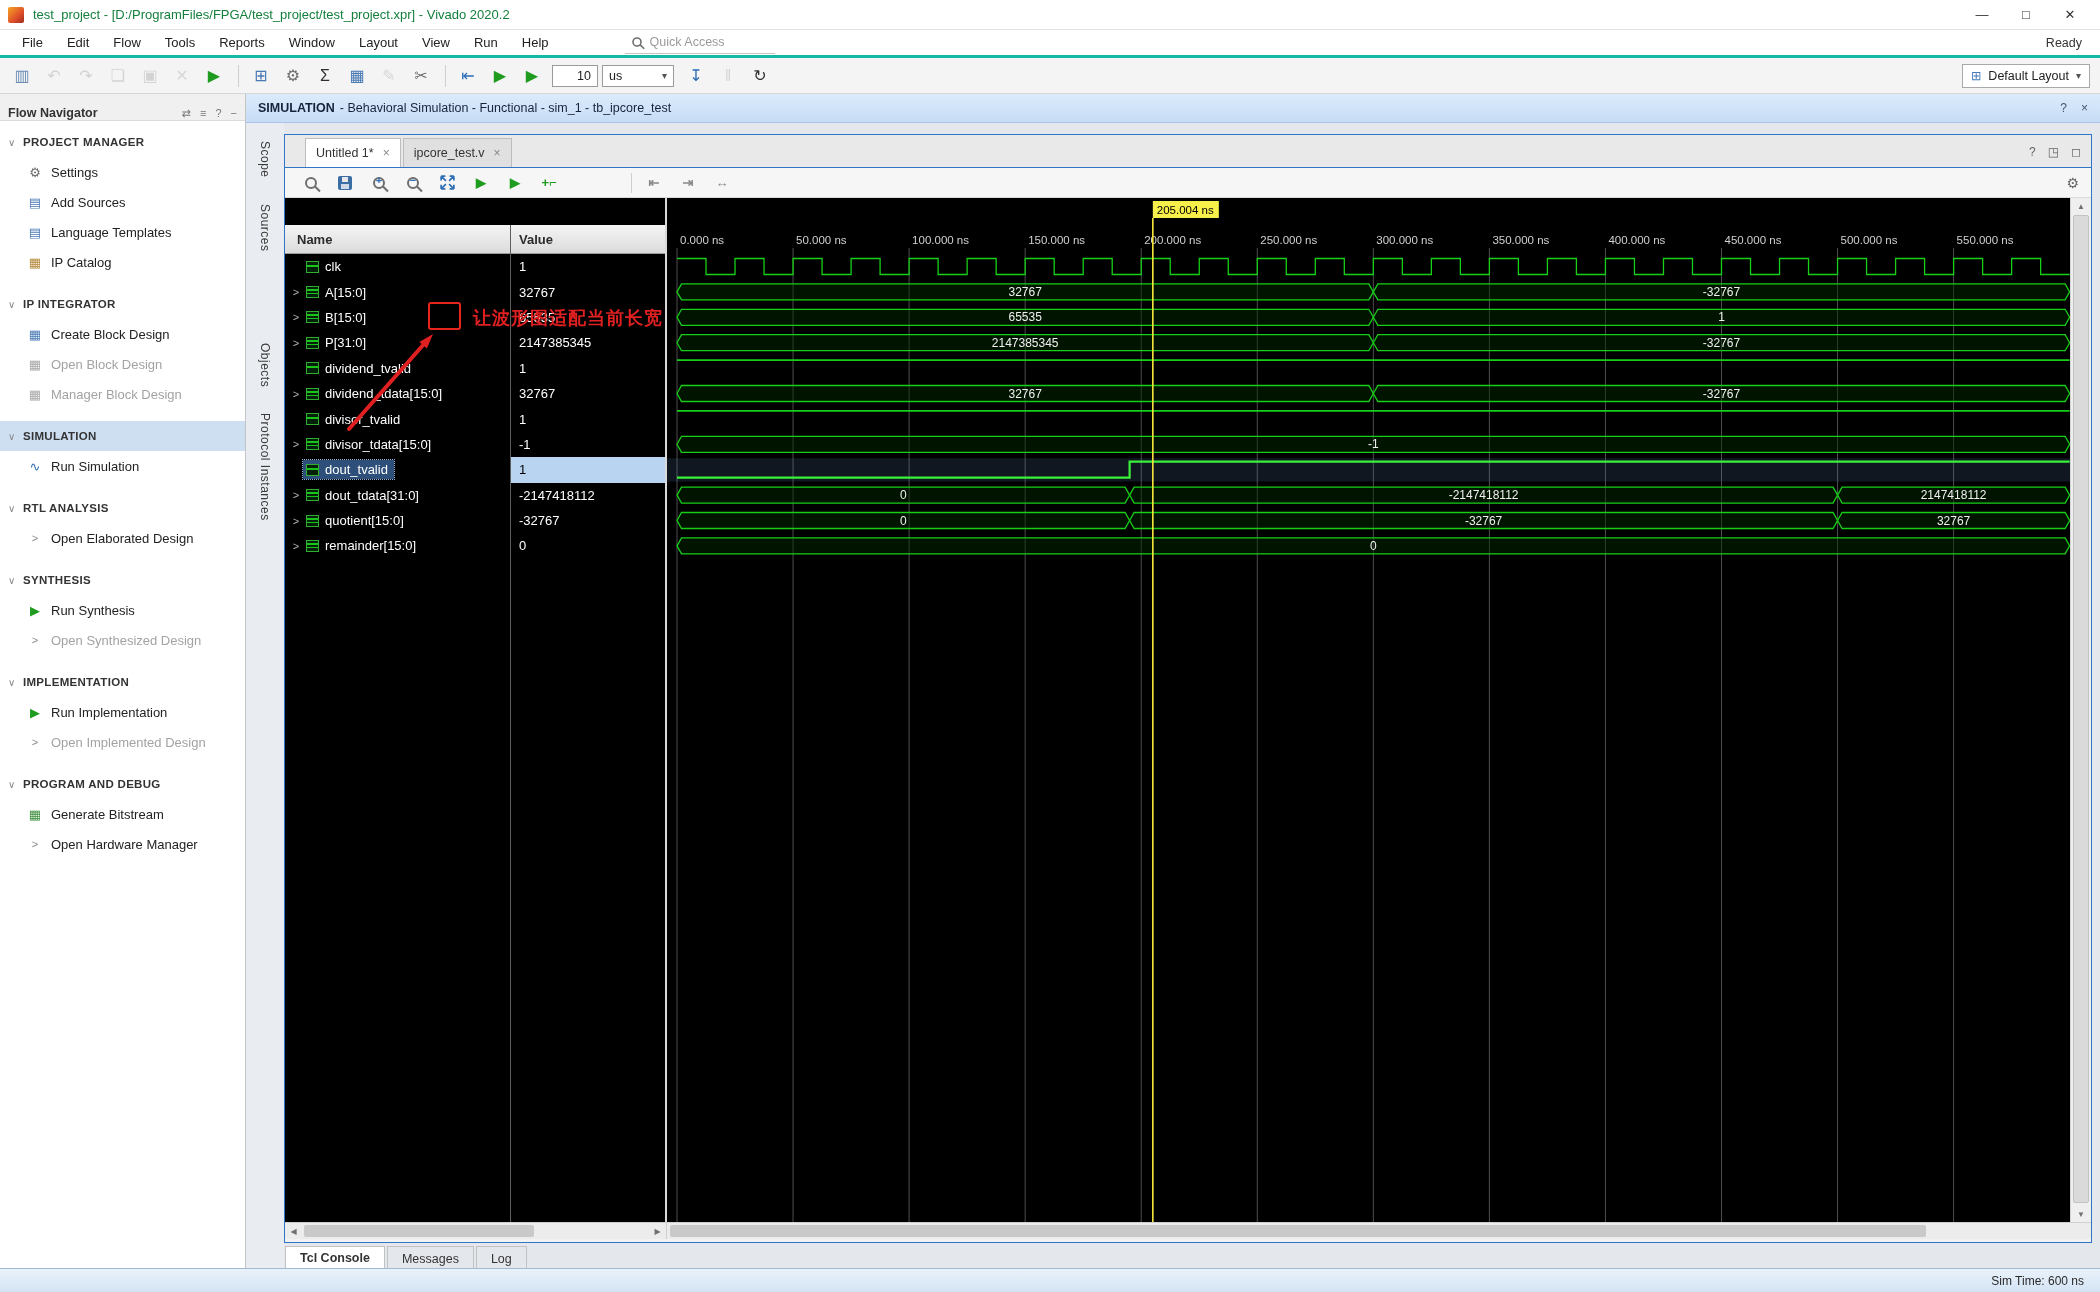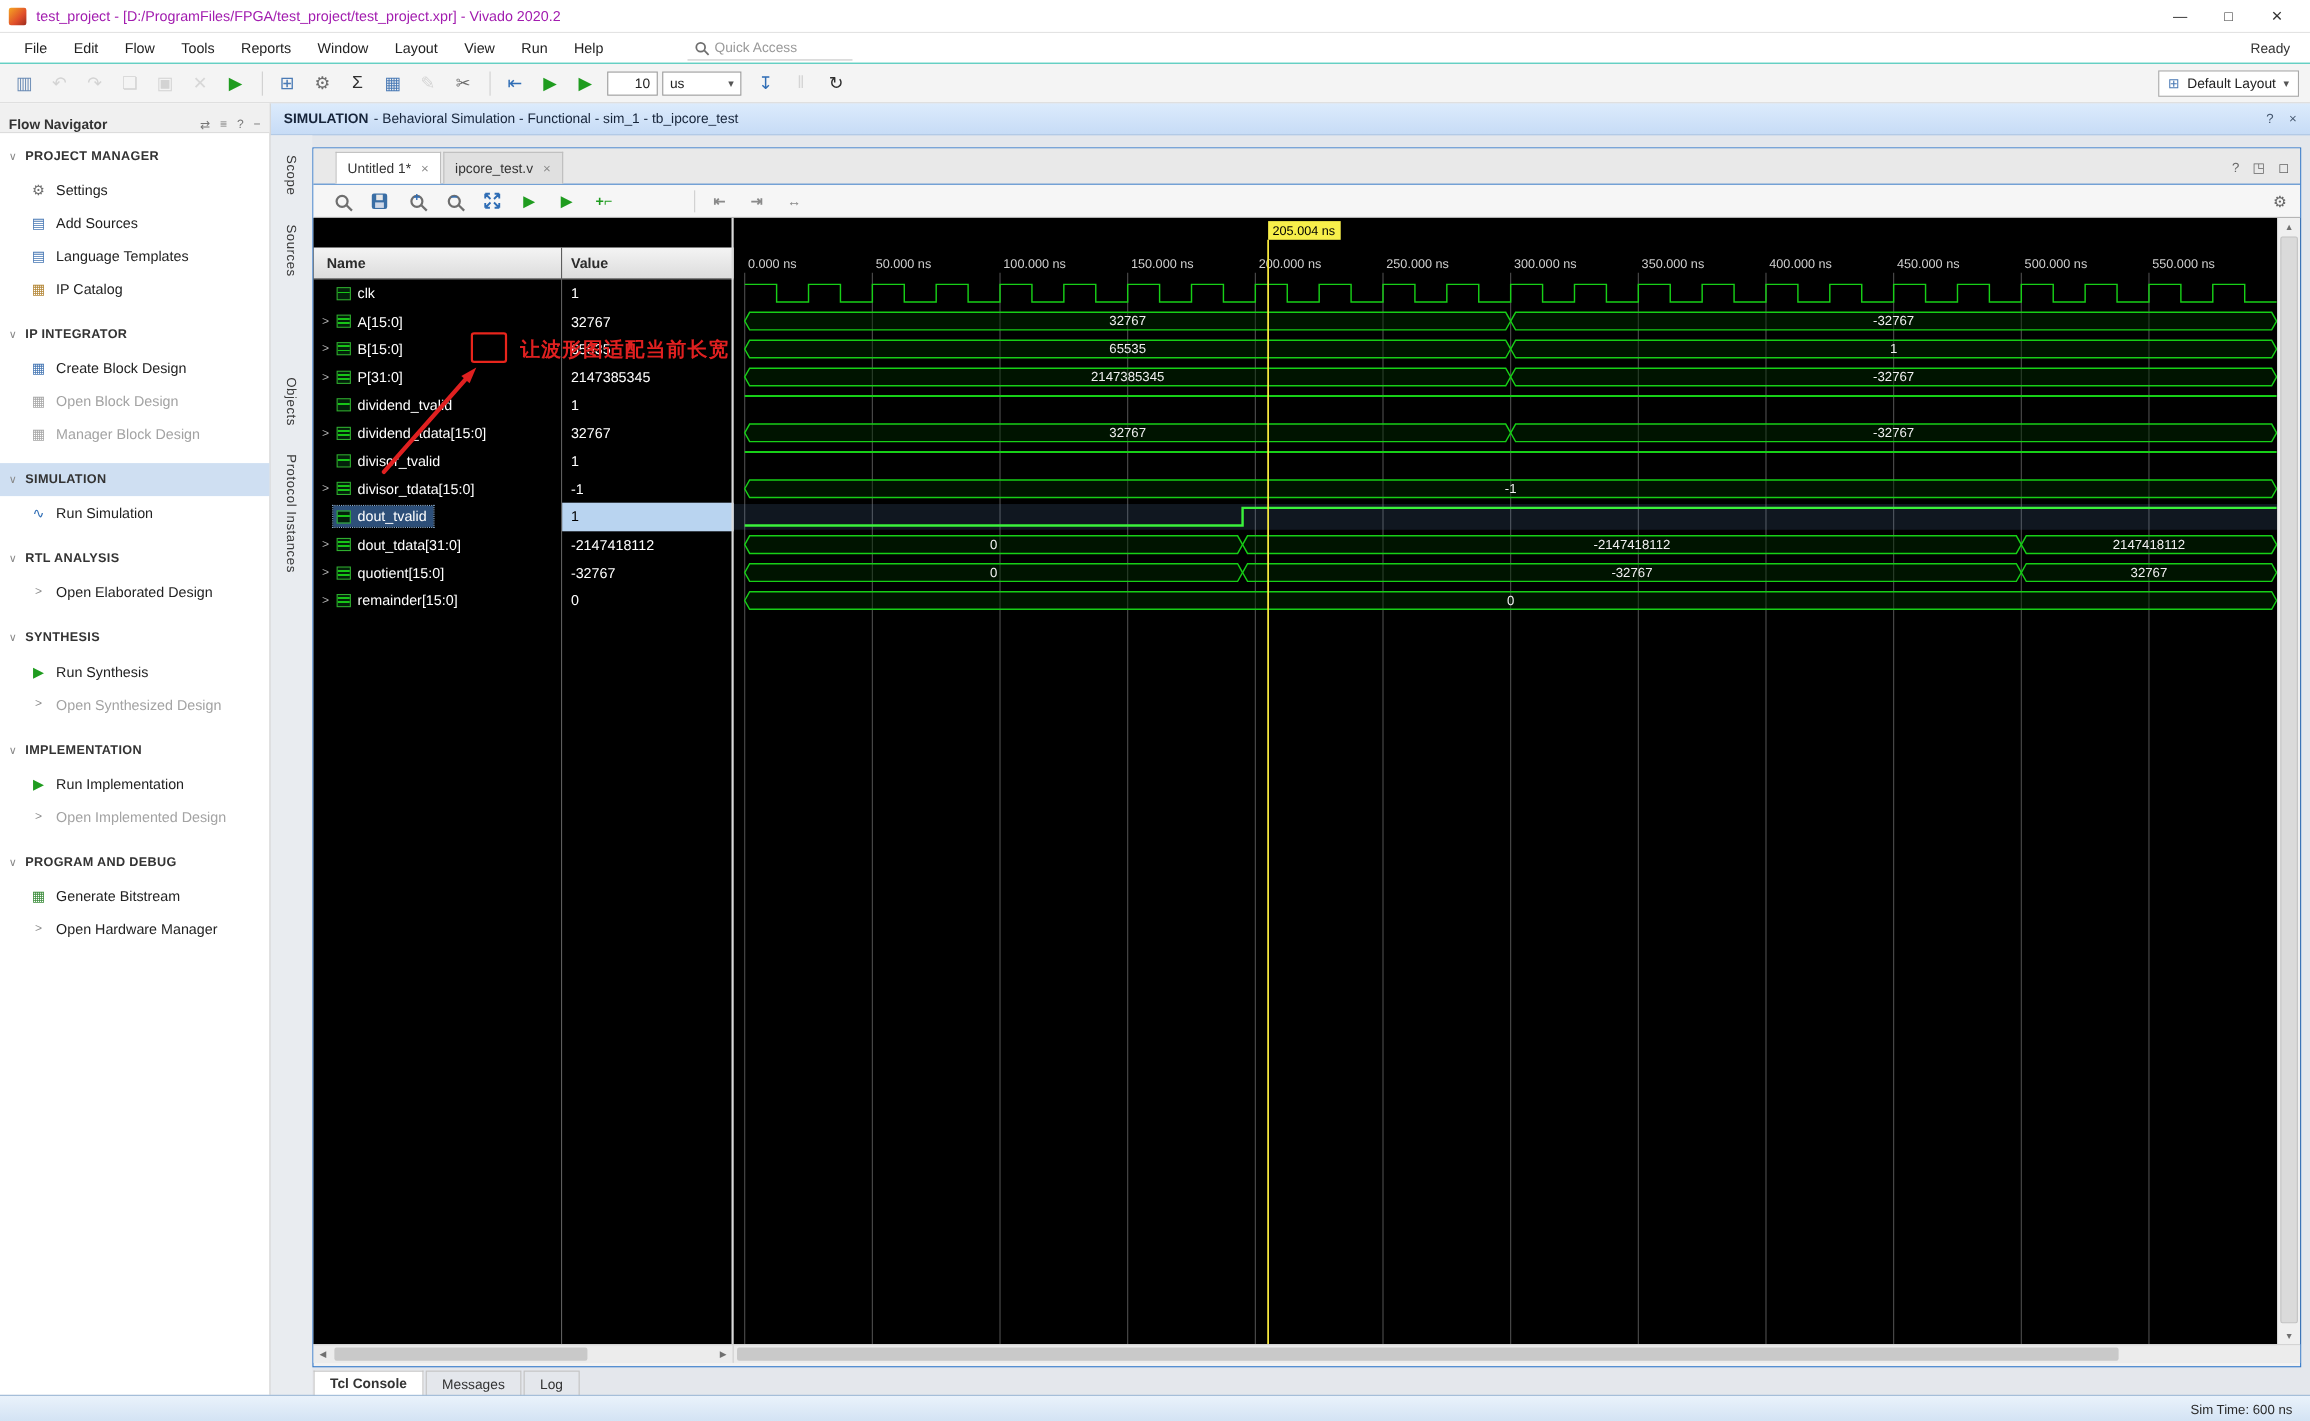--- a/index.html
+++ b/index.html
@@ -9,7 +9,7 @@
   
   #titlebar { position:absolute; left:0; top:0; width:2100px; height:30px; background:#ffffff; border-bottom:1px solid #e3e3e3; display:flex; align-items:center; padding:0 8px; }
   #app-icon { width:16px; height:16px; border-radius:2px; background:linear-gradient(135deg,#f5a623 0%,#e04e2a 60%,#9c2b1f 100%); margin-right:9px; flex:none; }
-  #title-text { font-size:13px; color:#a21caf; }
+  #title-text { font-size:13px; color:#15803d; }
   #win-btns { margin-left:auto; display:flex; }
   .win-btn { width:44px; height:28px; display:flex; align-items:center; justify-content:center; font-size:13px; color:#333; cursor:default; }
 

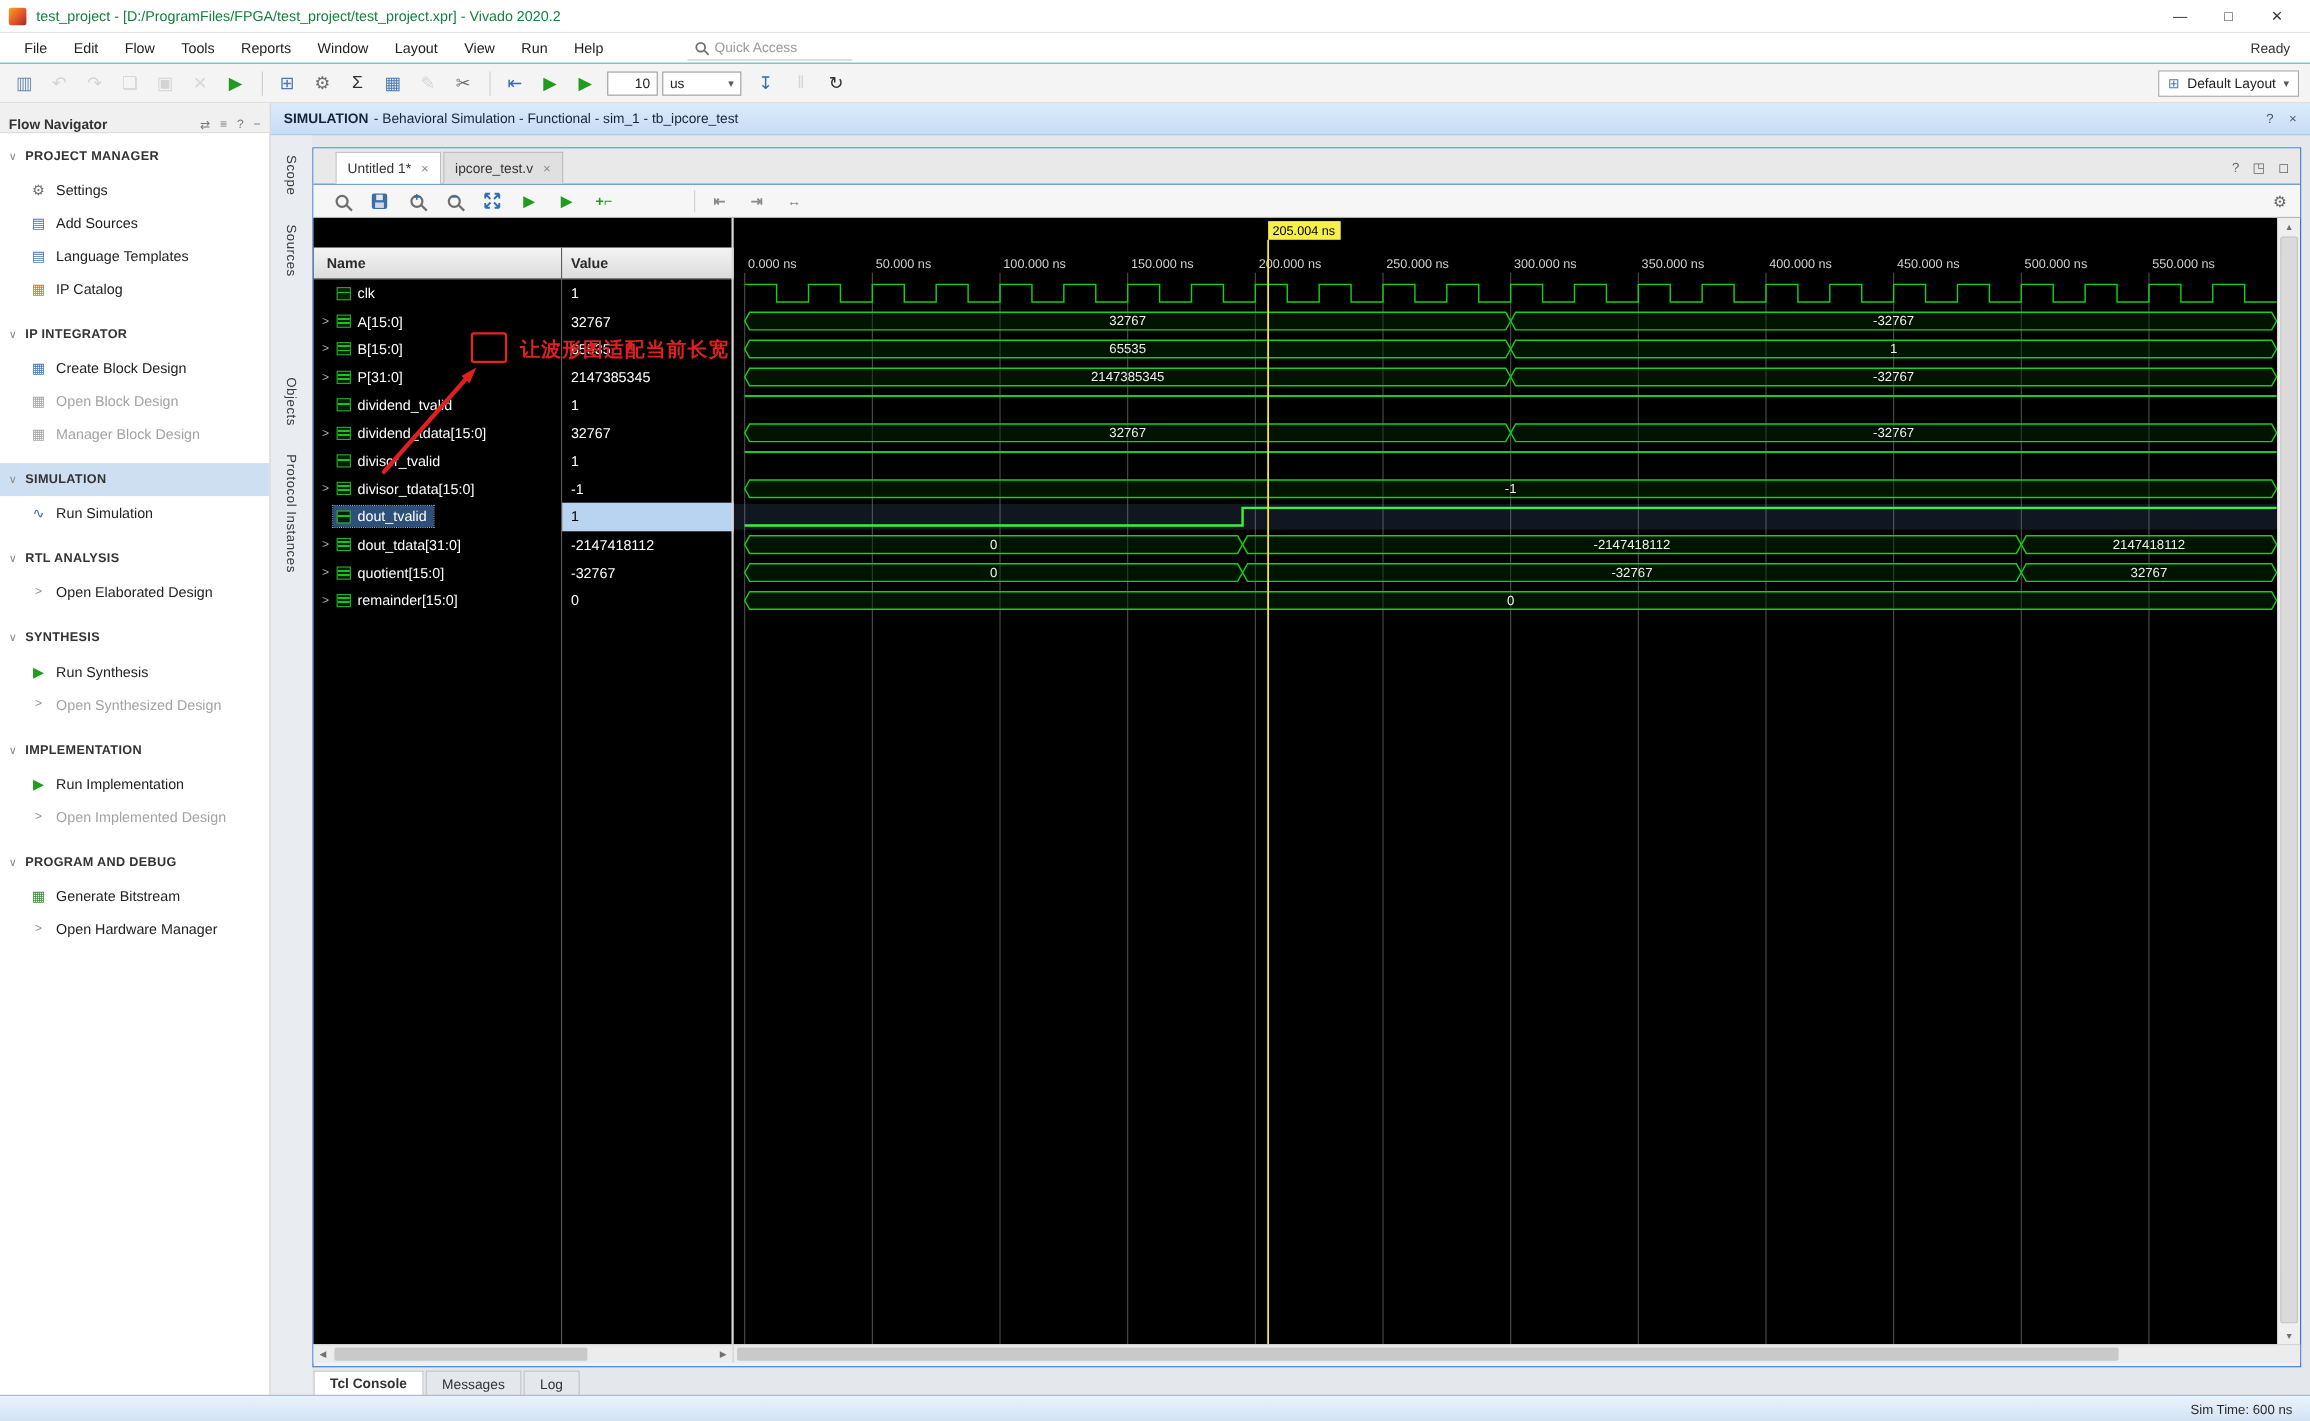--- a/index.html
+++ b/index.html
@@ -14,7 +14,7 @@
   .win-btn { width:44px; height:28px; display:flex; align-items:center; justify-content:center; font-size:13px; color:#333; cursor:default; }
 
   
-  #menubar { position:absolute; left:0; top:30px; width:2100px; height:28px; background:#ffffff; display:flex; align-items:center; padding-left:10px; border-bottom:1px solid #14b8a6; }
+  #menubar { position:absolute; left:0; top:30px; width:2100px; height:28px; background:#ffffff; display:flex; align-items:center; padding-left:10px; border-bottom:3px solid #14b8a6; }
   .menu-item { padding:4px 12px; font-size:13px; color:#222; }
   #quick-access { margin-left:64px; display:flex; align-items:center; gap:7px; border-bottom:1px solid #c6c6c6; padding:3px 8px 4px 6px; width:150px; }
   #quick-access-text { color:#9a9a9a; font-size:12.5px; }

